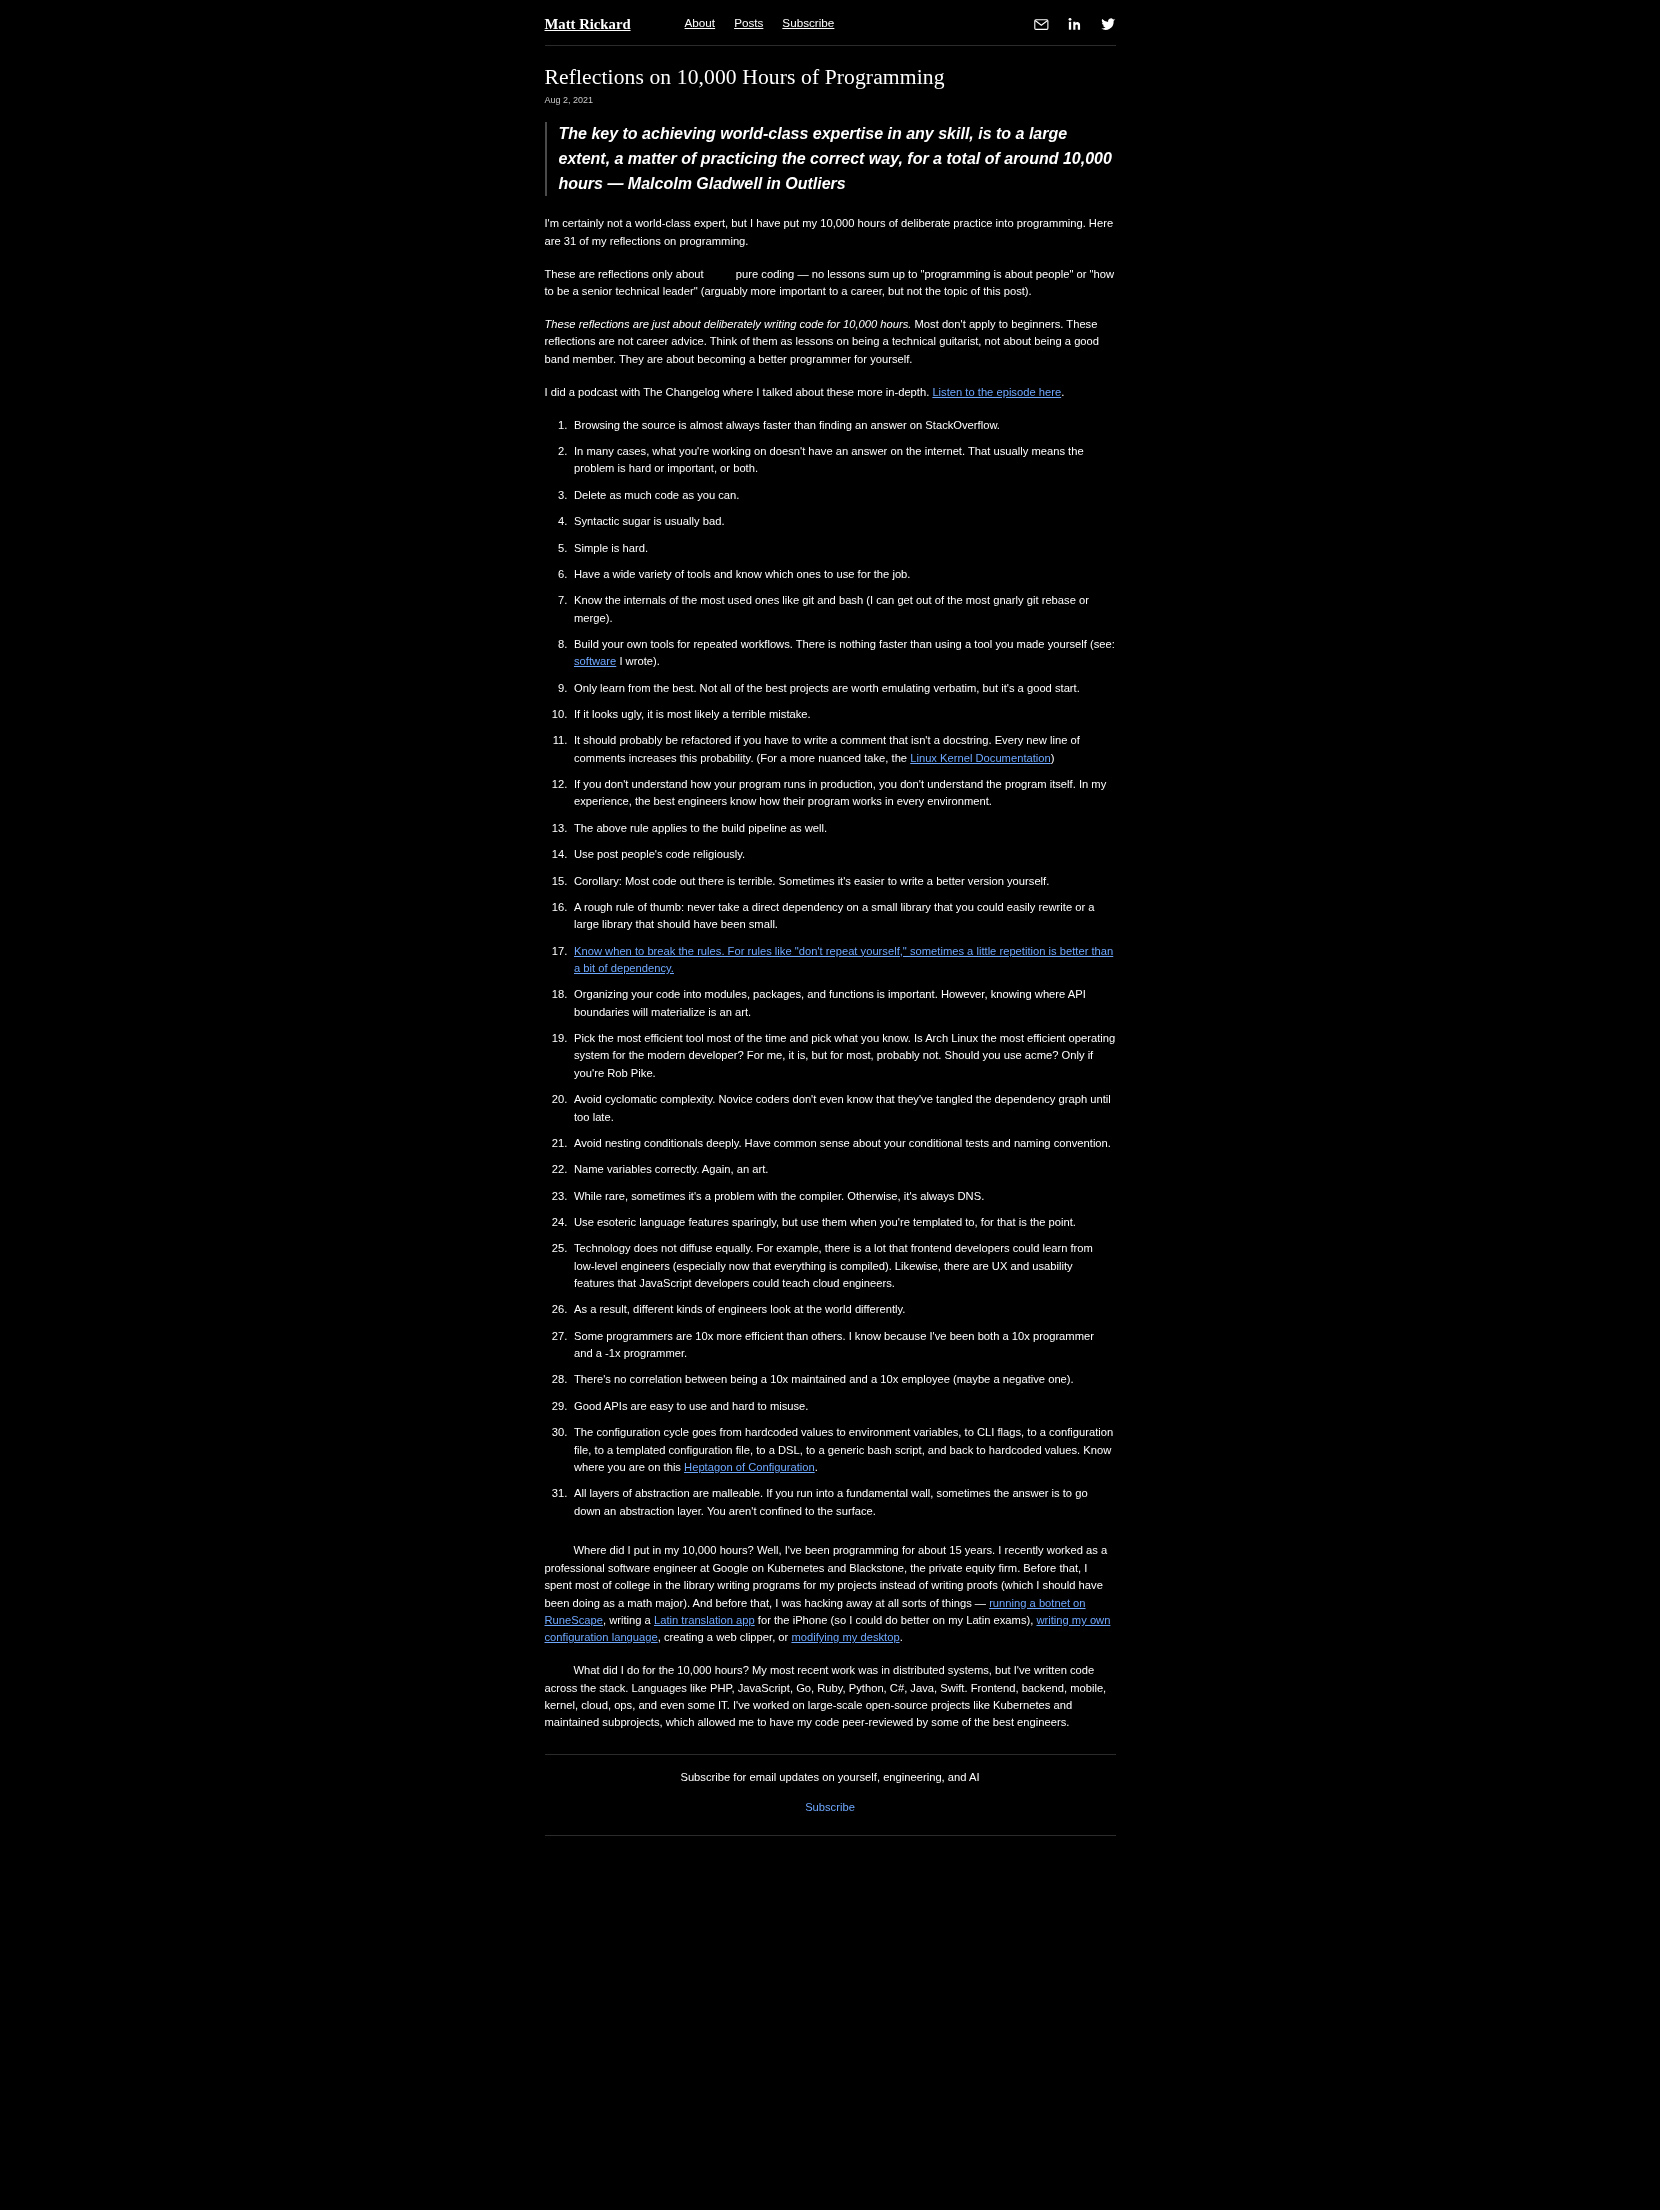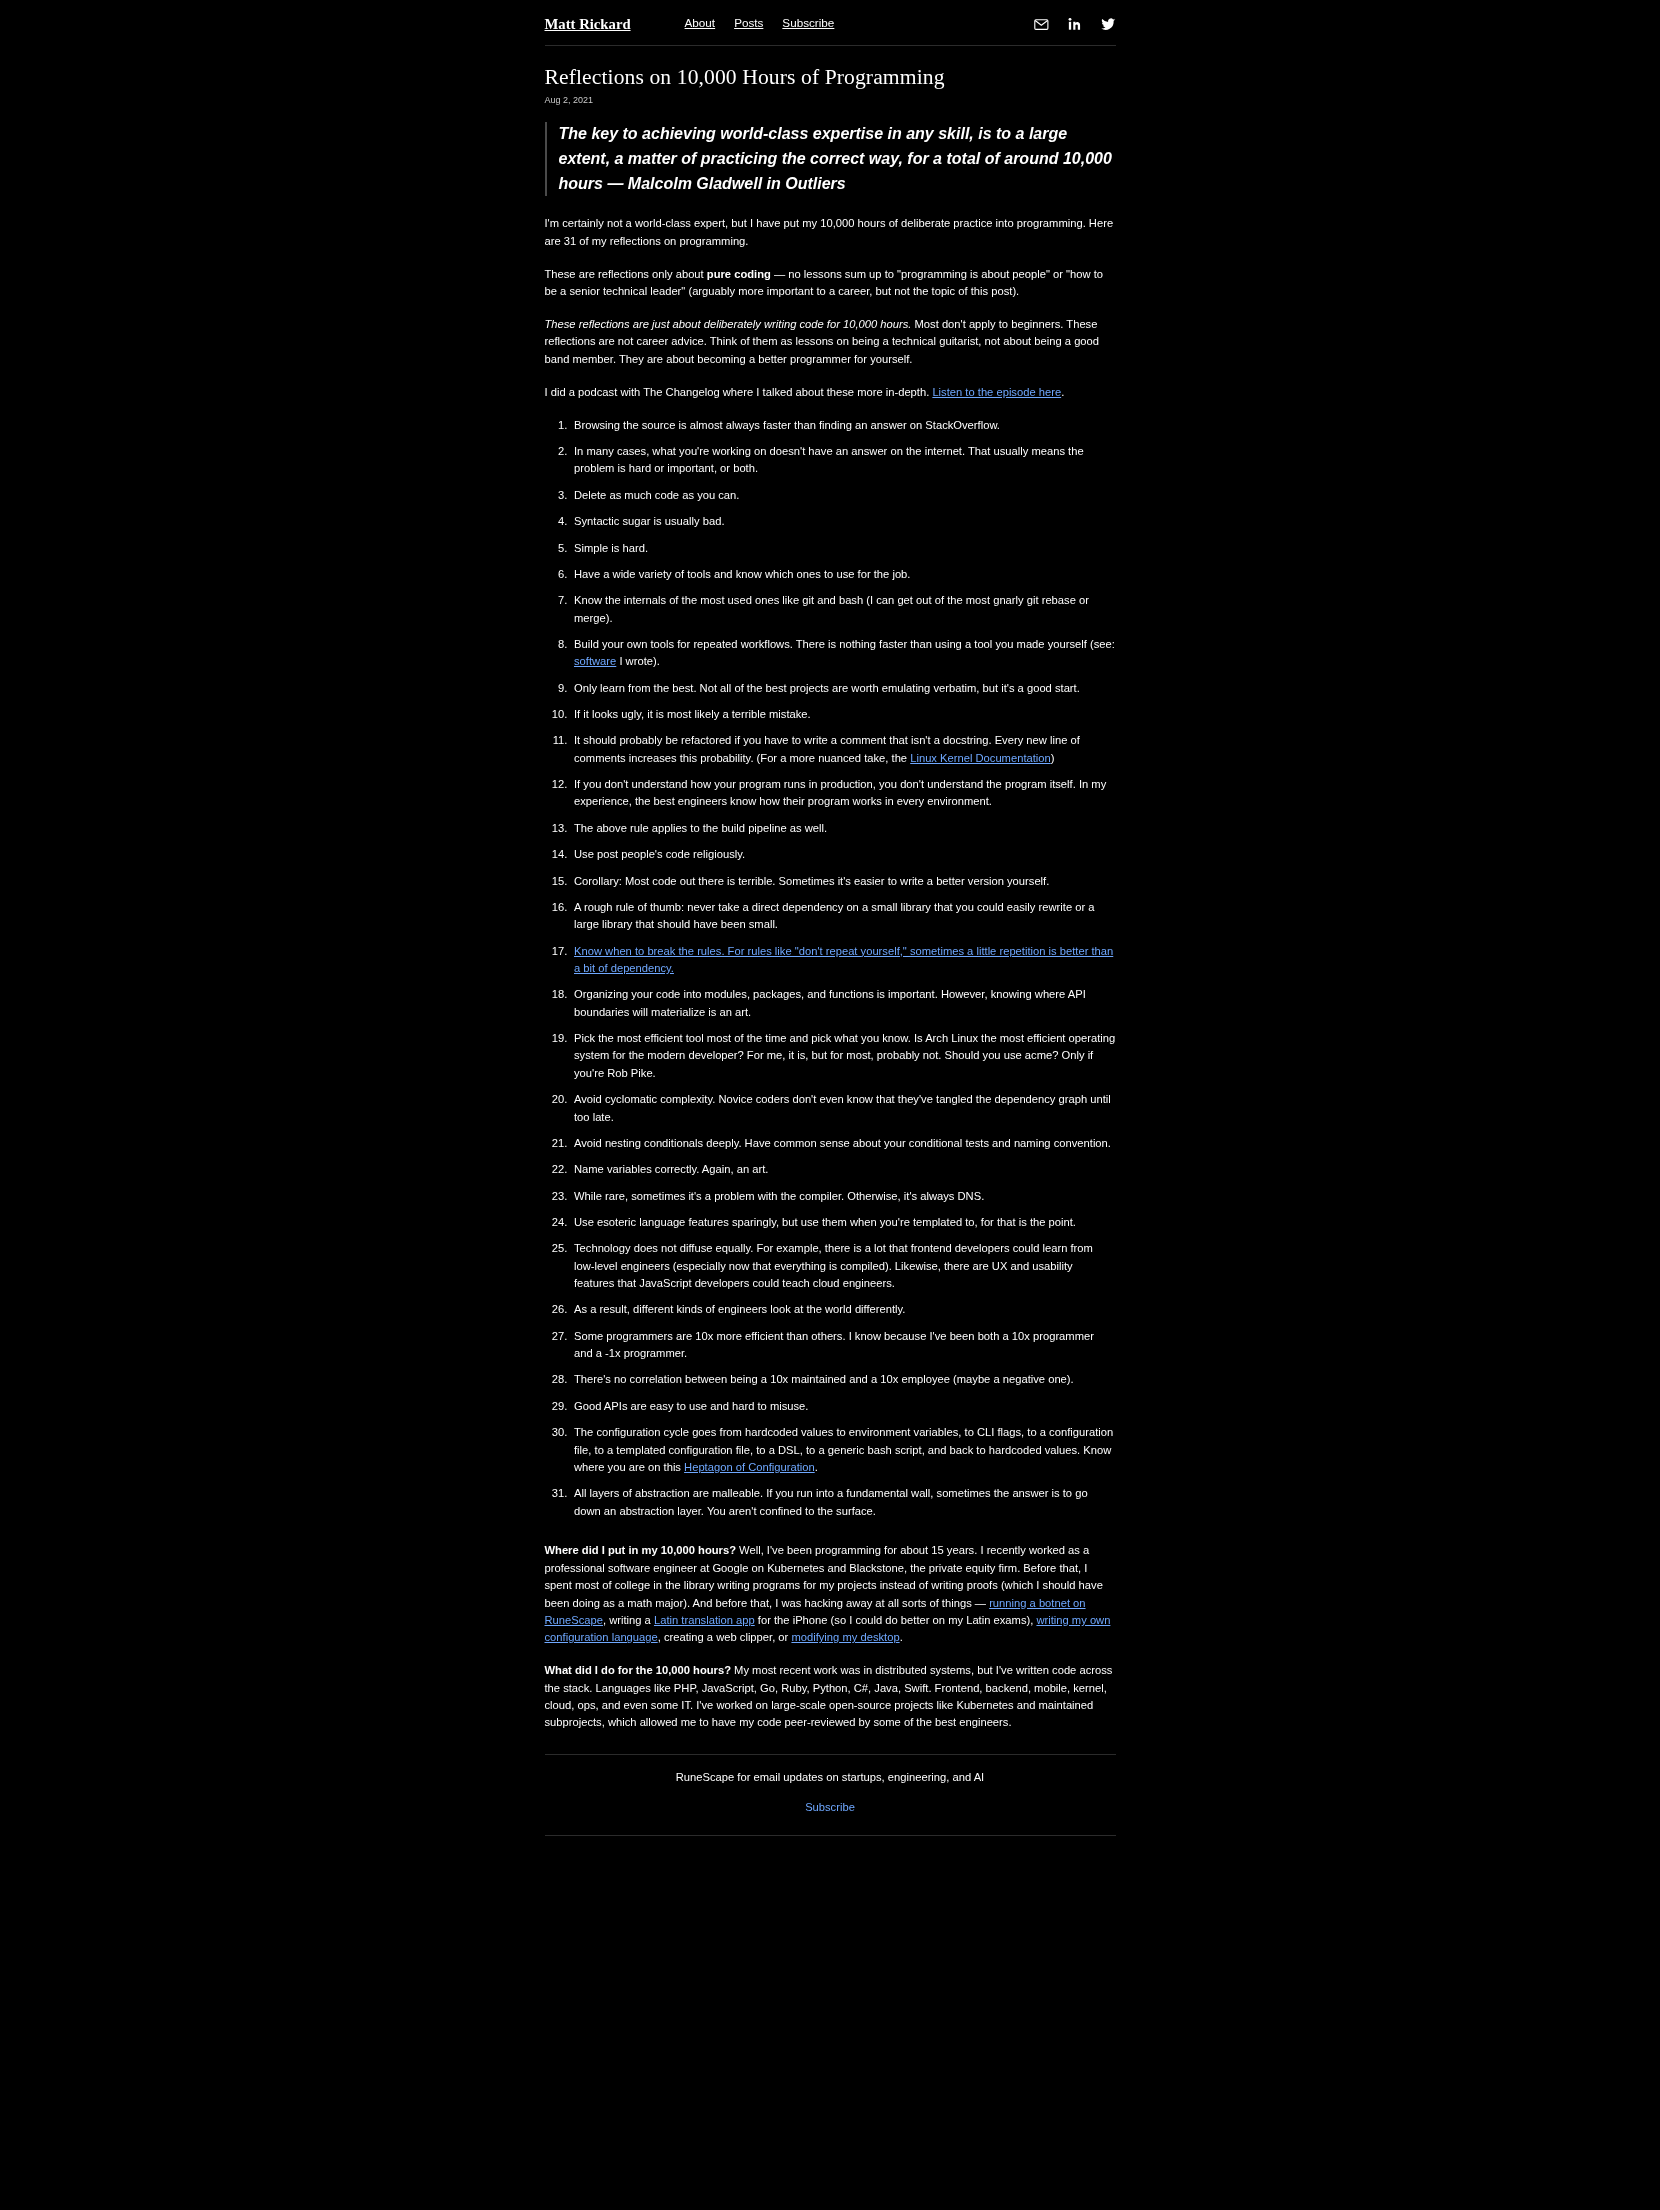--- a/index.html
+++ b/index.html
@@ -81,7 +81,7 @@
     margin: 0 0 15.6px 0;
   }
   .ital { font-style: italic; }
-  .bold { font-weight: bold; }
+  .bold { font-weight: normal; margin-left: 29px; }
   a.link {
     color: #6fa8ff;
     text-decoration: underline;

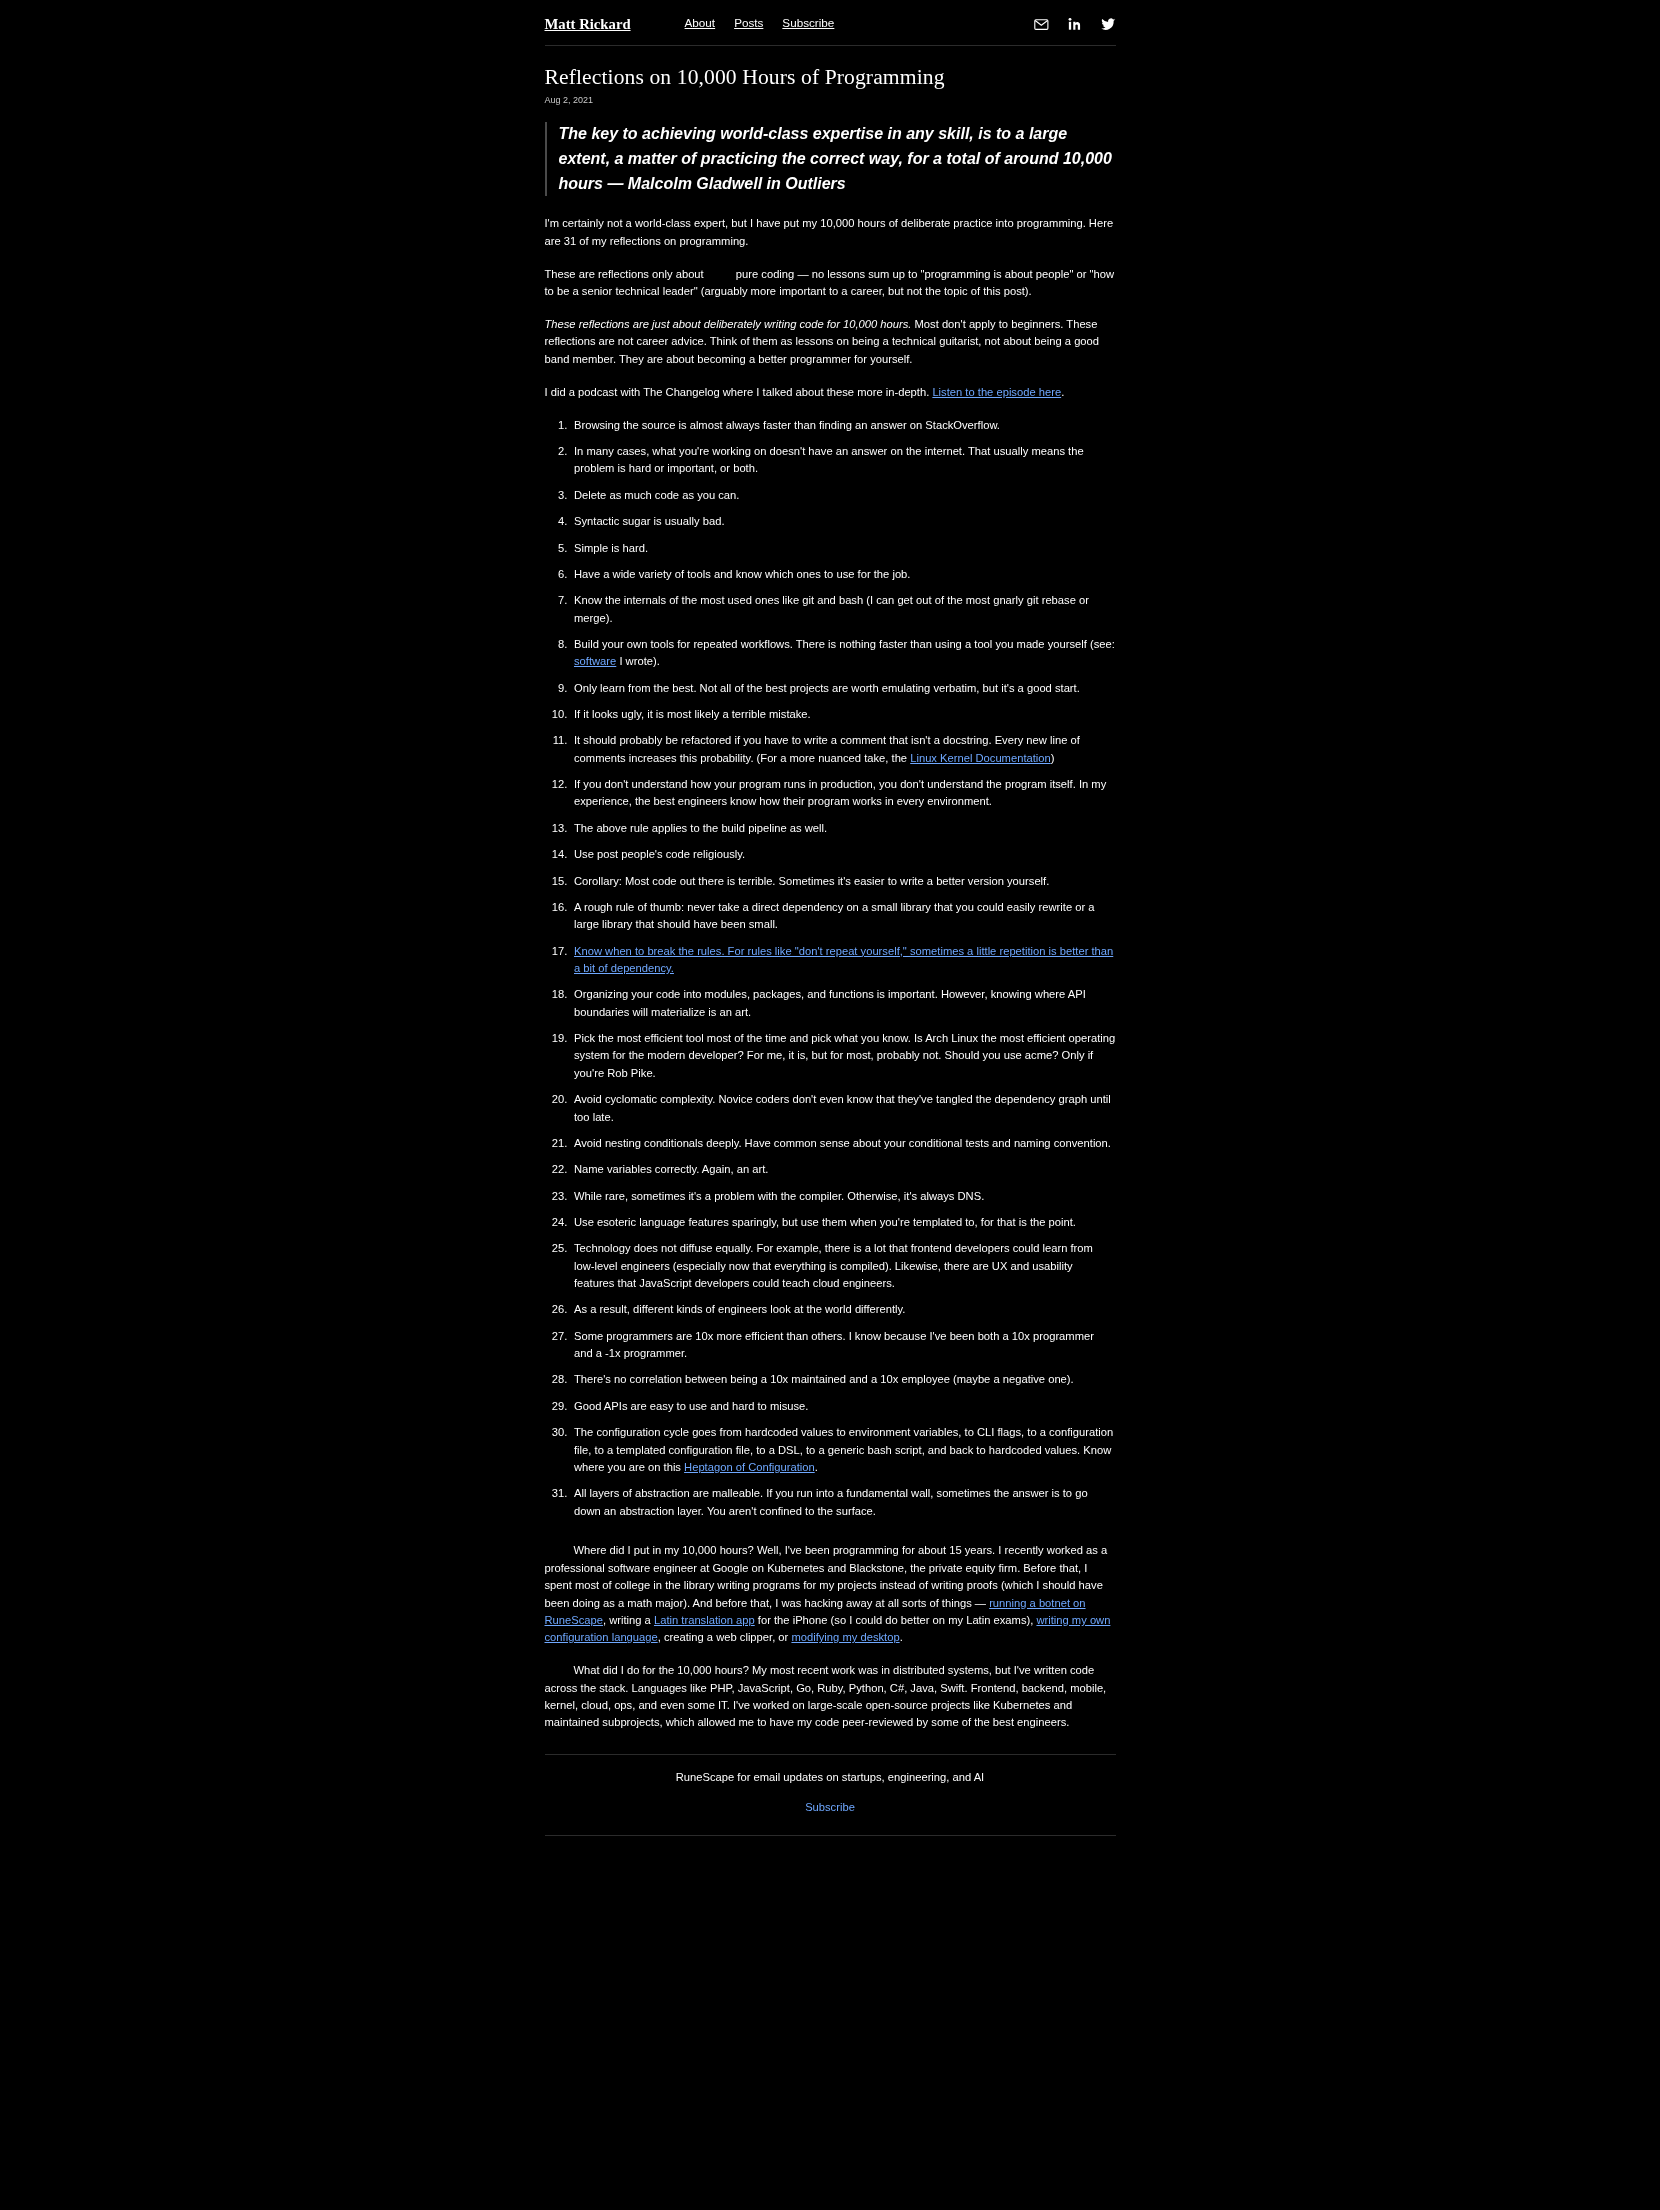--- a/index.html
+++ b/index.html
@@ -235,7 +235,7 @@
   <hr class="sep">
 
   <div class="subscribe-block">
-    <div class="subscribe-text">RuneScape for email updates on startups, engineering, and AI</div>
+    <div class="subscribe-text">Subscribe for email updates on yourself, engineering, and AI</div>
     <a class="subscribe-btn" href="#">Subscribe</a>
   </div>
 

